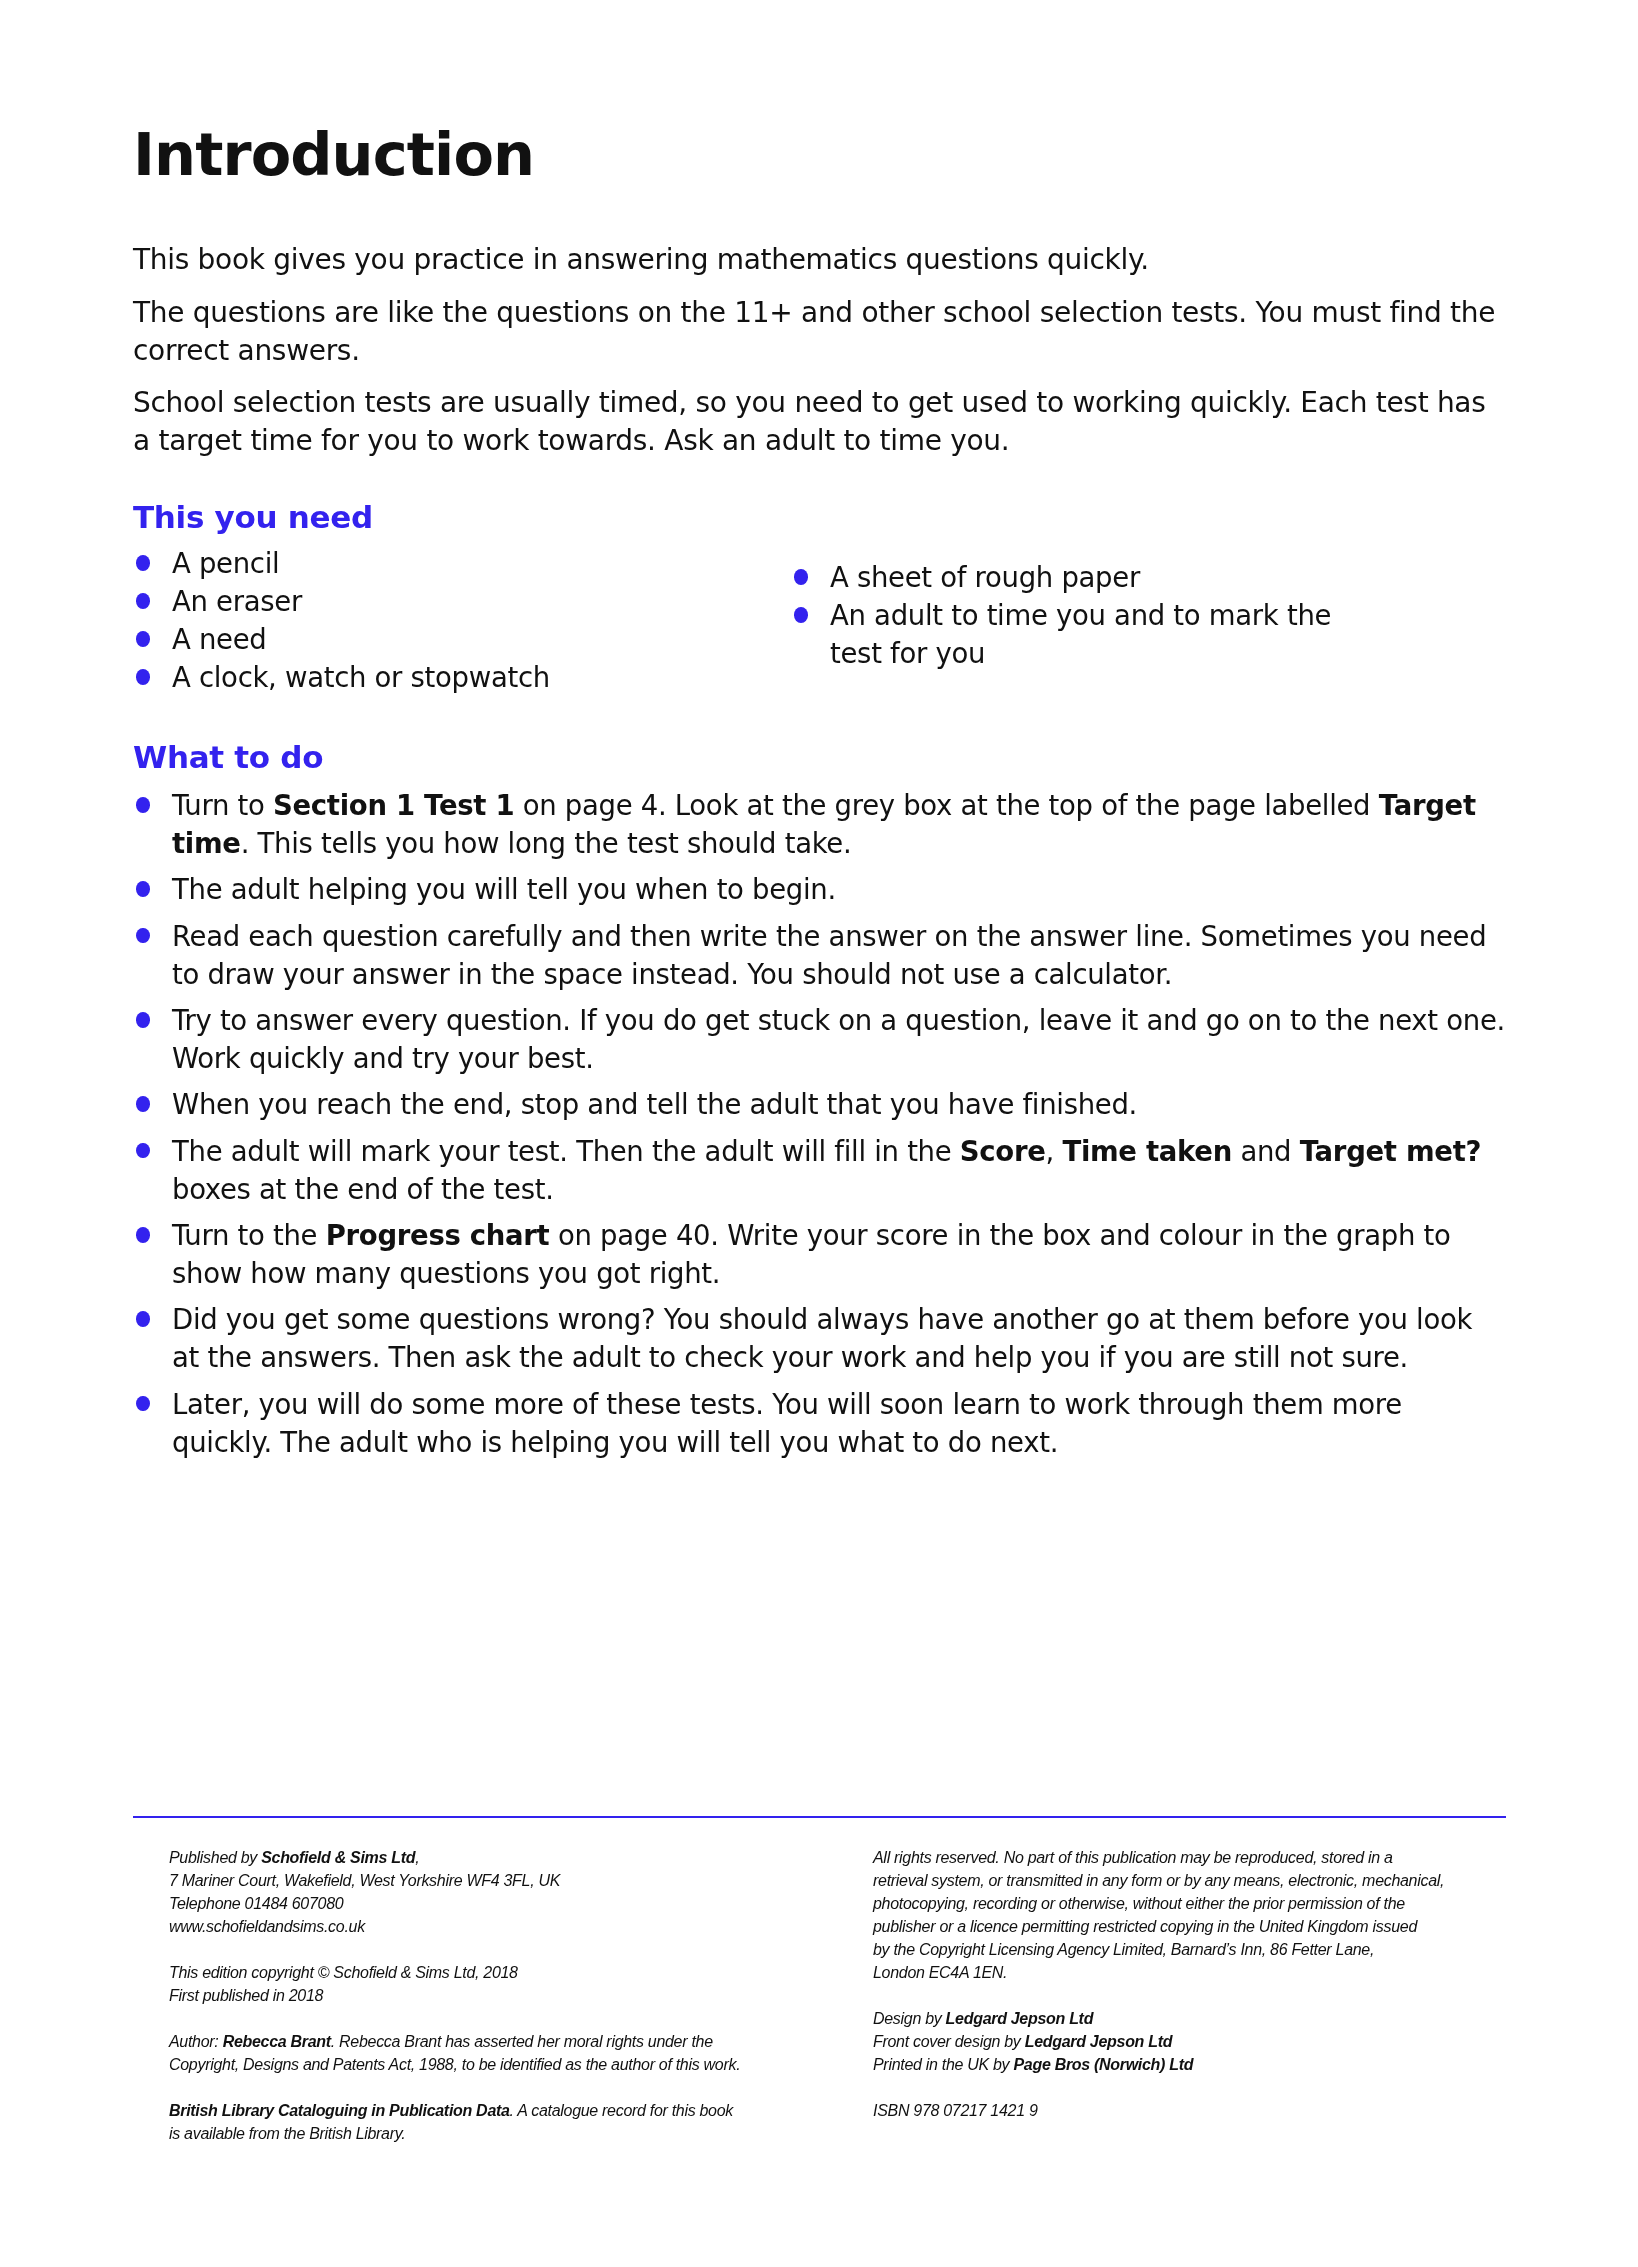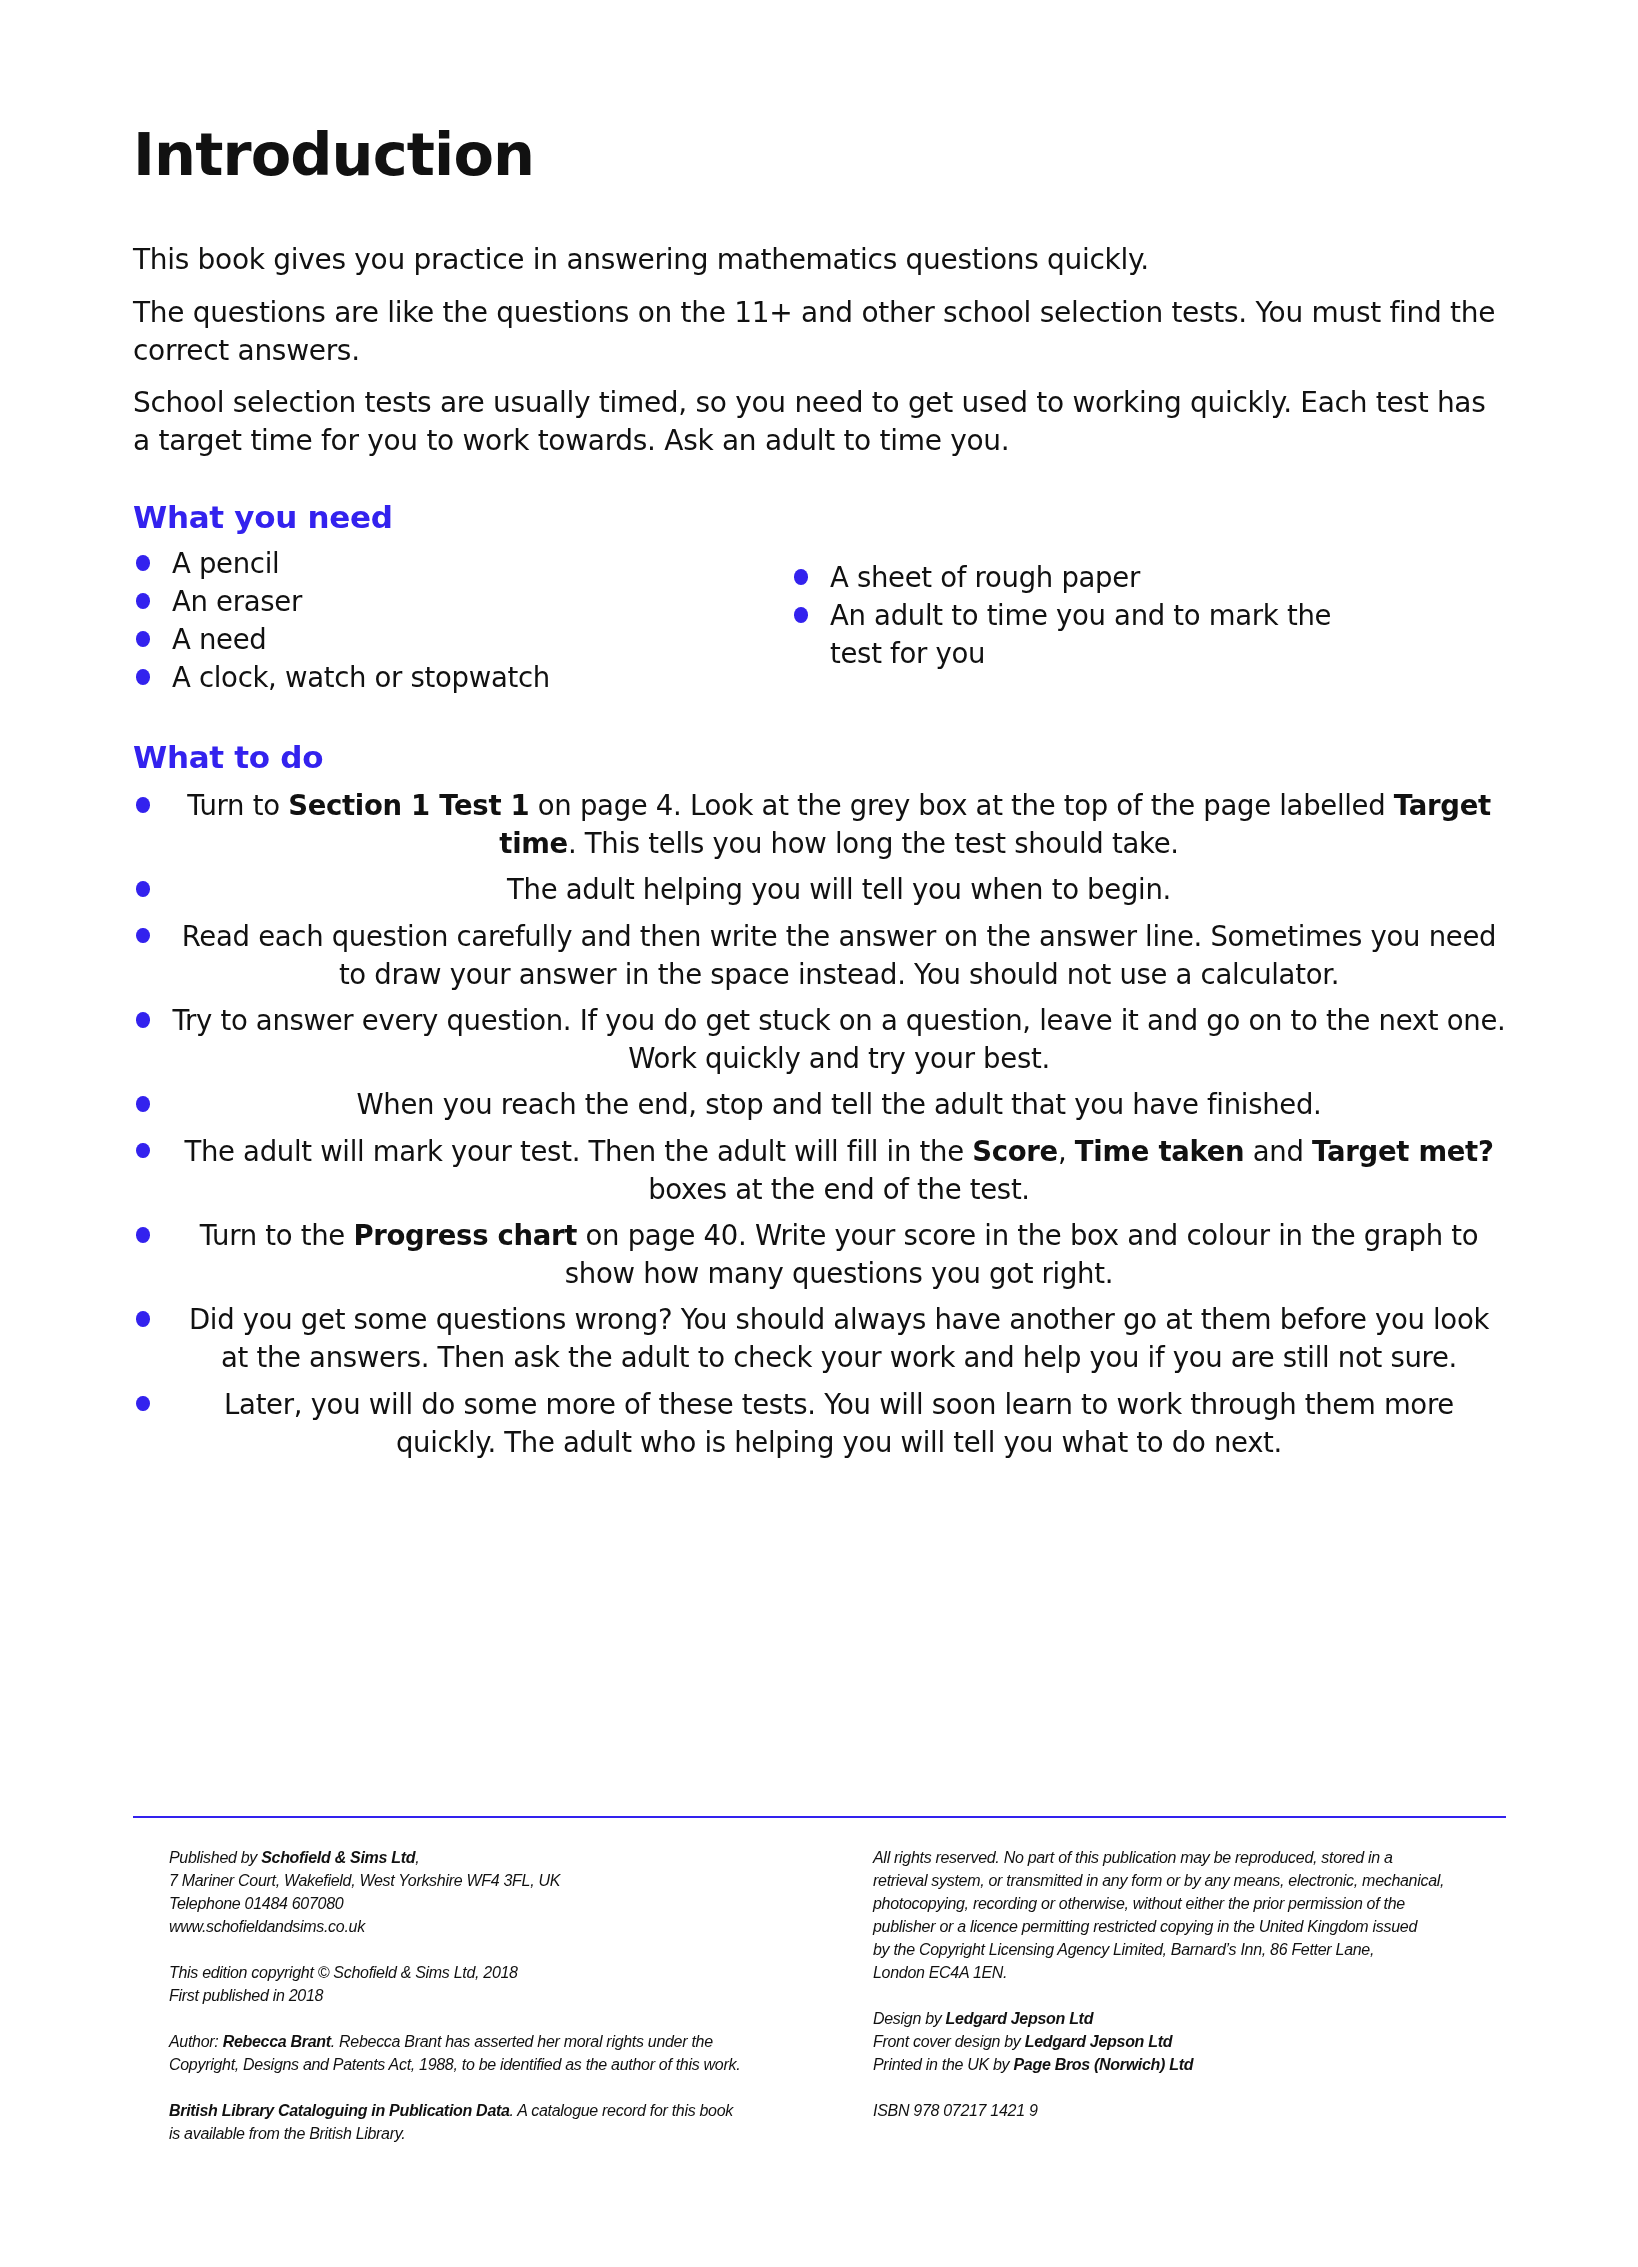--- a/index.html
+++ b/index.html
@@ -46,7 +46,7 @@
   </div>
 
   <div class="need">
-    <h2 class="h2 accent-text" style="color: rgb(51, 34, 238);">What you need</h2>
+    <h2 class="h2 accent-text" style="color: rgb(51, 34, 238);">This you need</h2>
     <div class="need-cols">
       <ul class="need-col left">
         <li><span class="bullet accent-bg" style="background: rgb(51, 34, 238);"></span><span>A pencil</span></li>

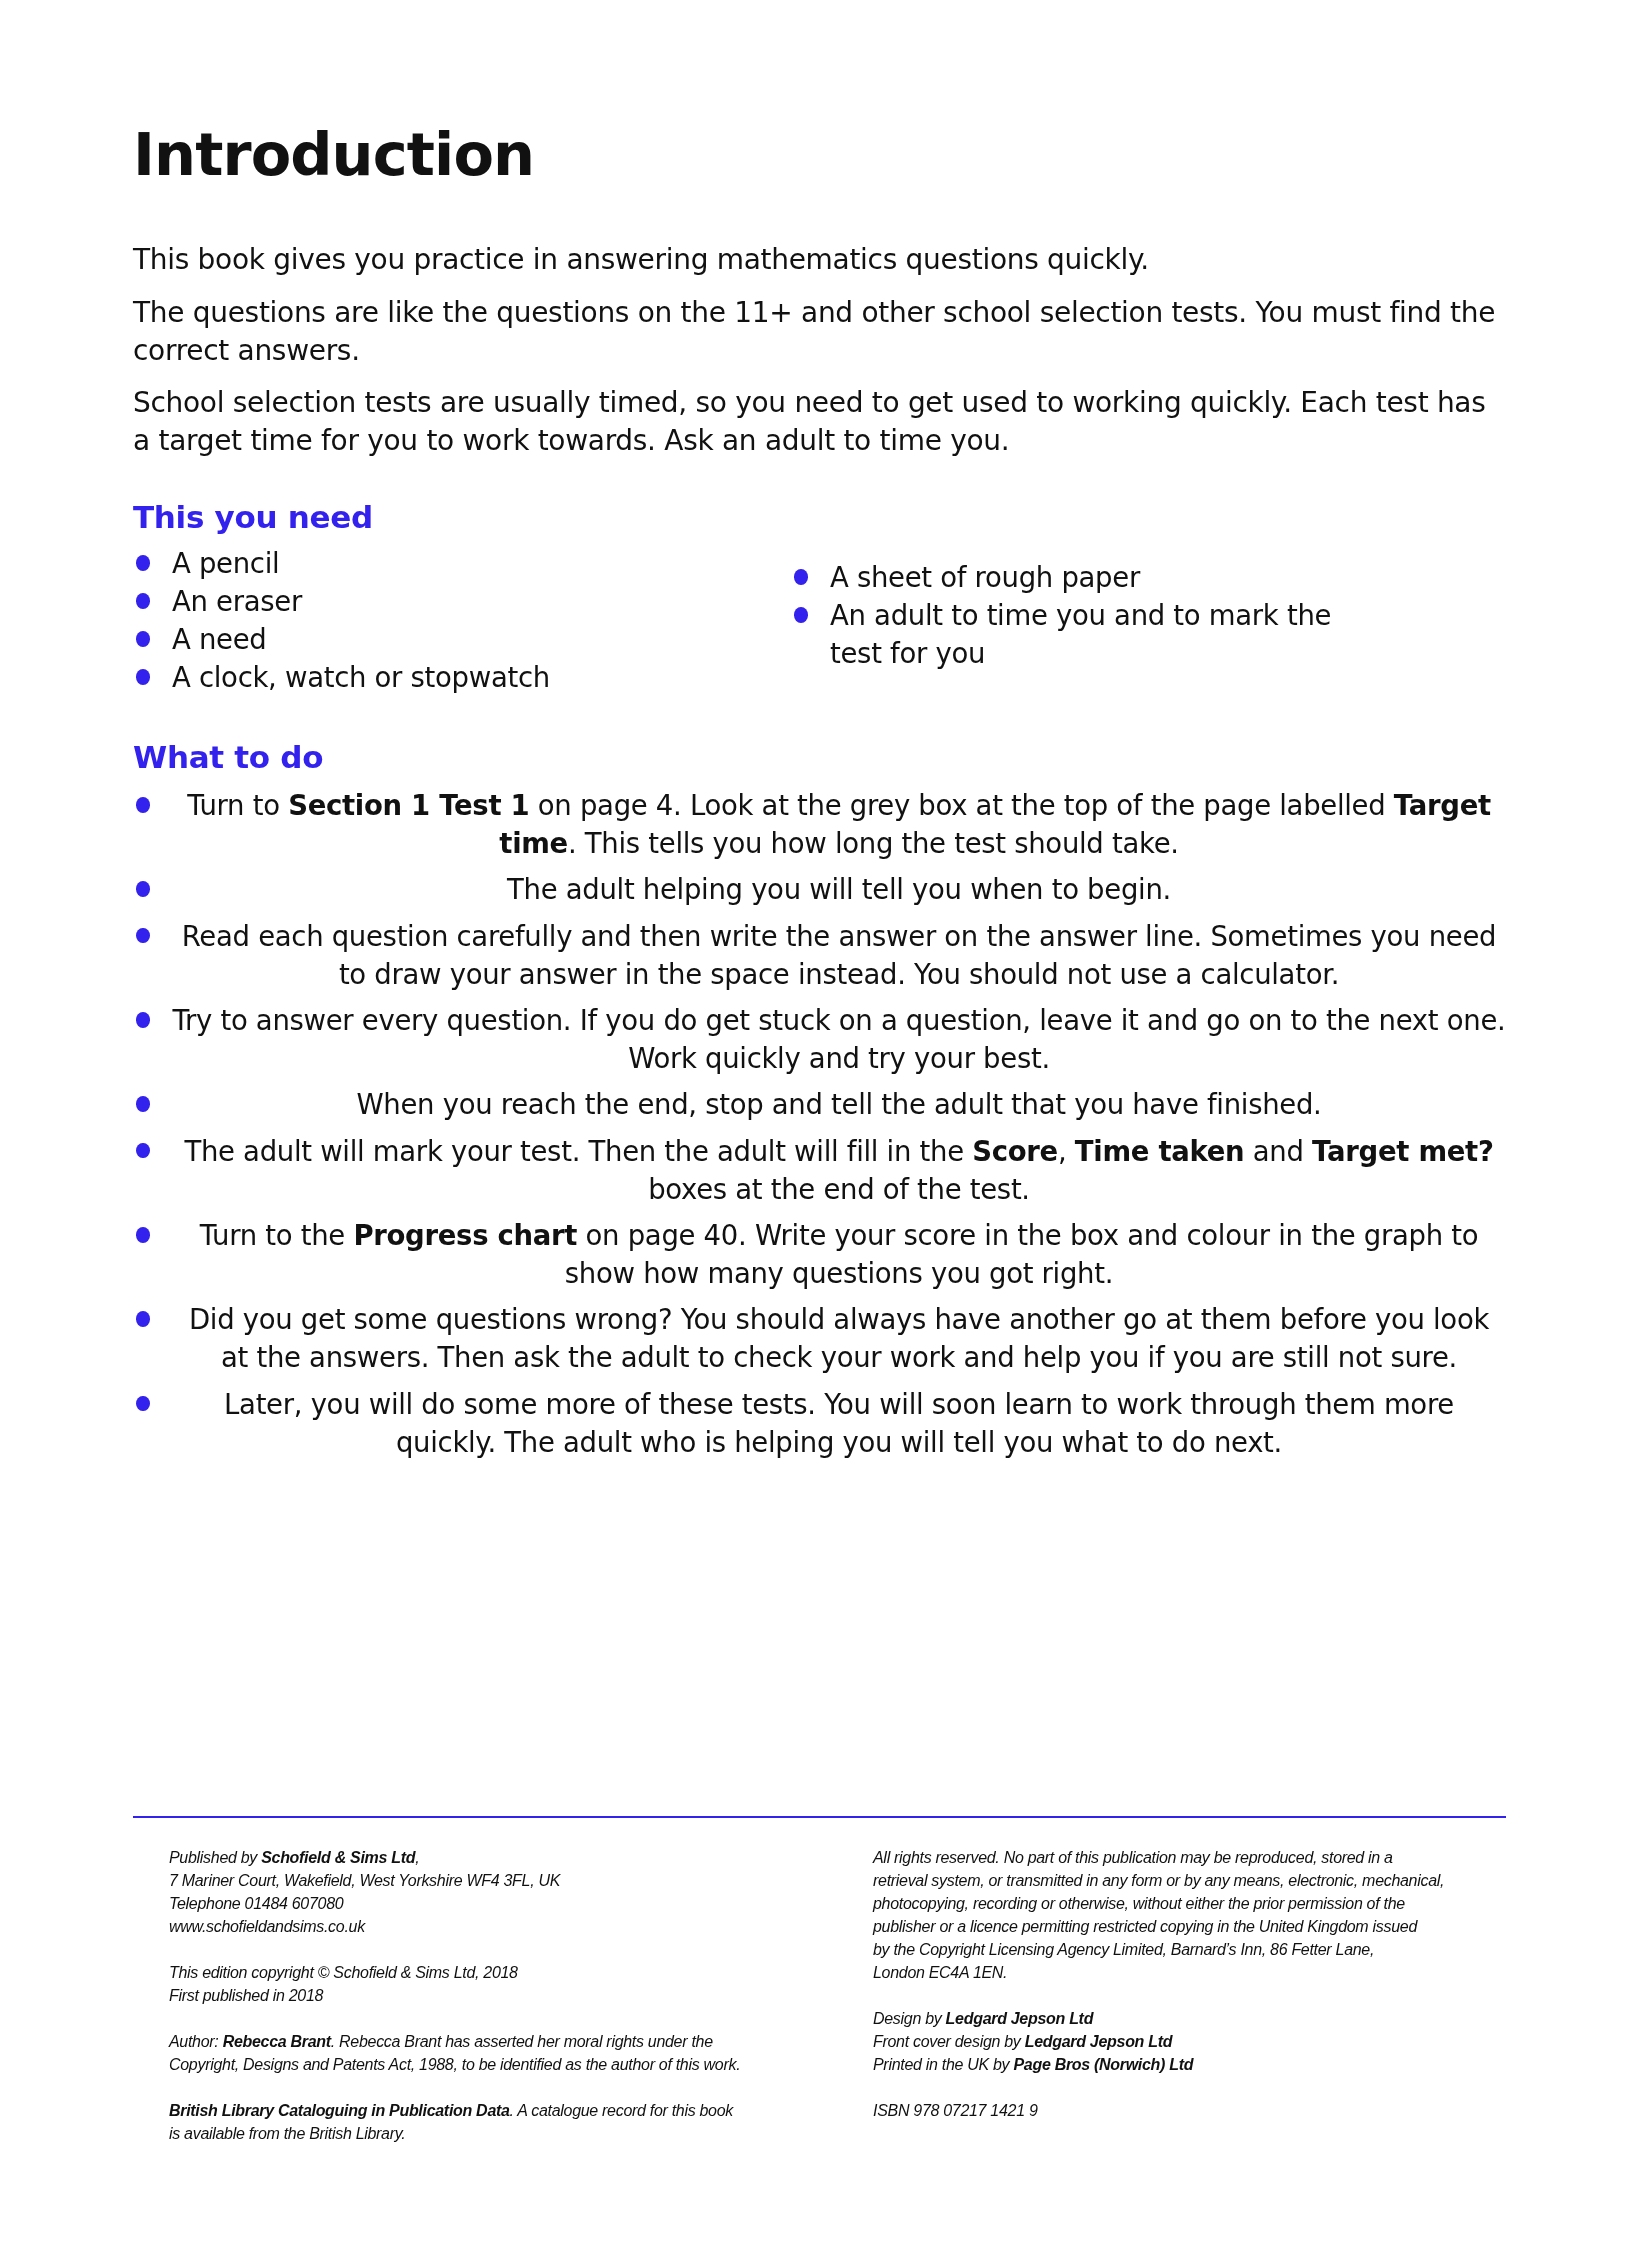--- a/index.html
+++ b/index.html
@@ -21,7 +21,7 @@
              font-size: 27.5px; line-height: 38px; letter-spacing: -0.3px; }
     .bullet { position: absolute; left: 2.8px; top: 11px; width: 13.8px; height: 15.6px; border-radius: 50%; }
     .todo { position: absolute; top: 737px; left: 0; width: 1373px; }
-    .todo-list { list-style: none; margin: 9.2px 0 0 0; padding: 0; text-align: center; }
+    .todo-list { list-style: none; margin: 9.2px 0 0 0; padding: 0; }
     .todo-list li { margin-bottom: 8.3px; }
     .todo-list b { font-weight: bold; }
     .rule { position: absolute; top: 1816px; left: 133px; width: 1373px; height: 1.8px; }

